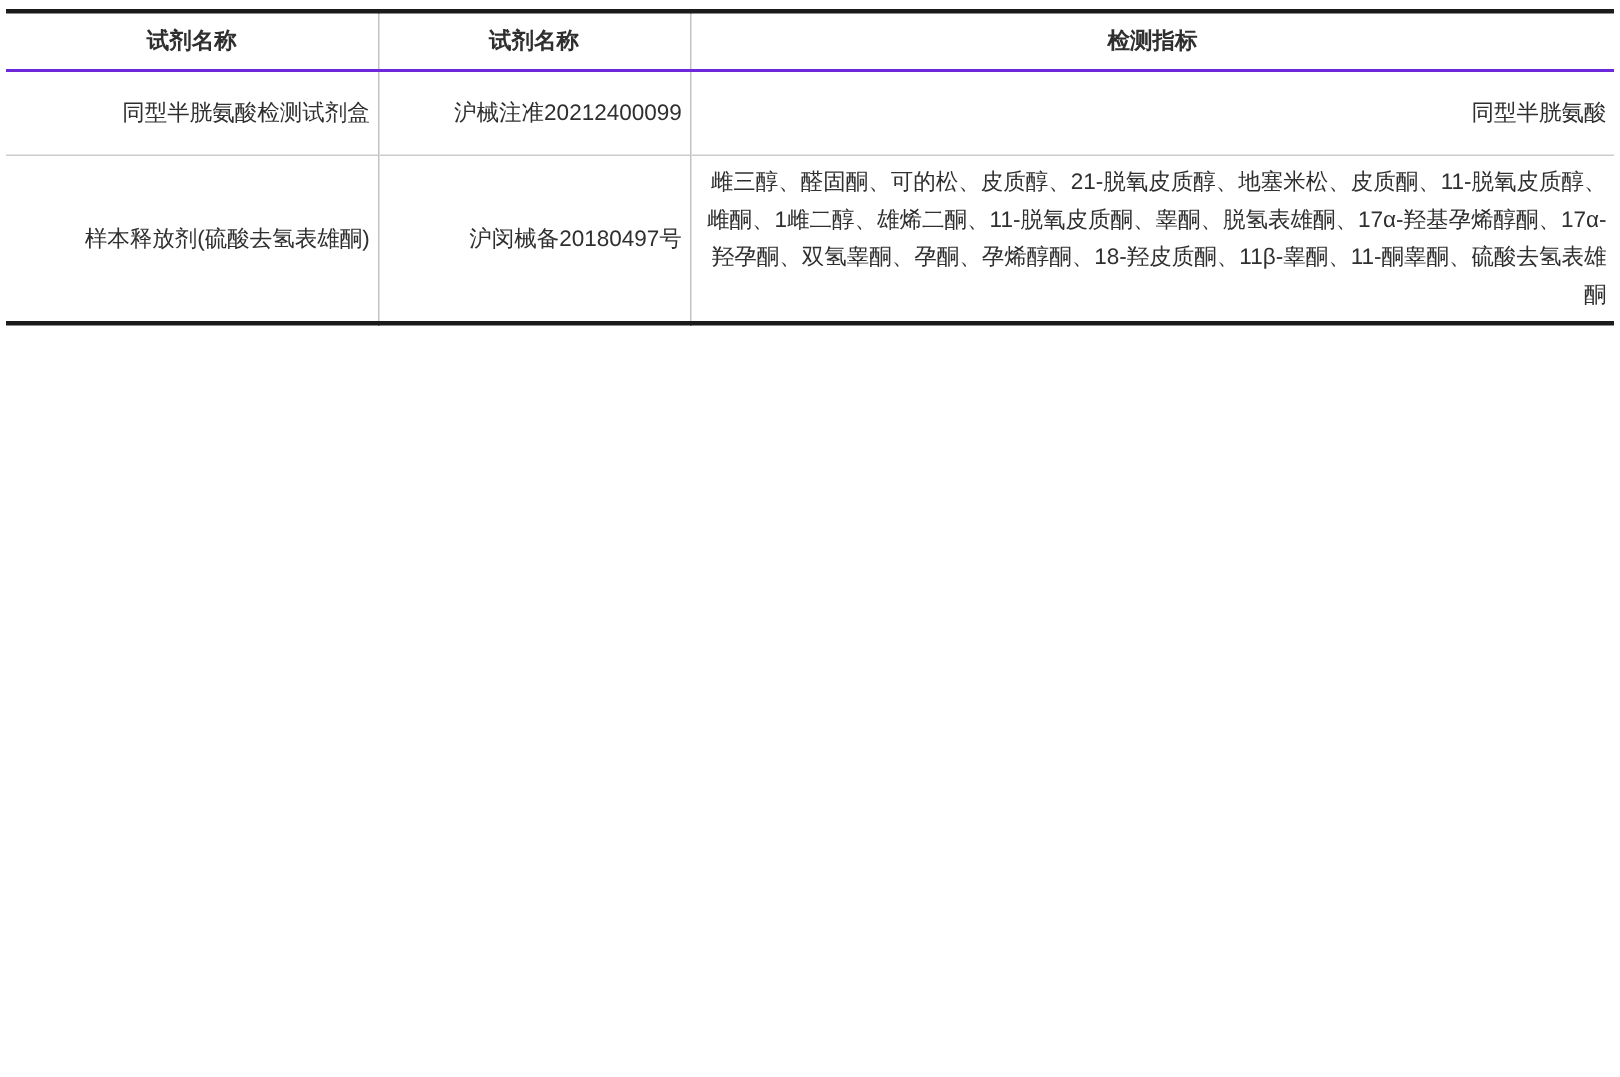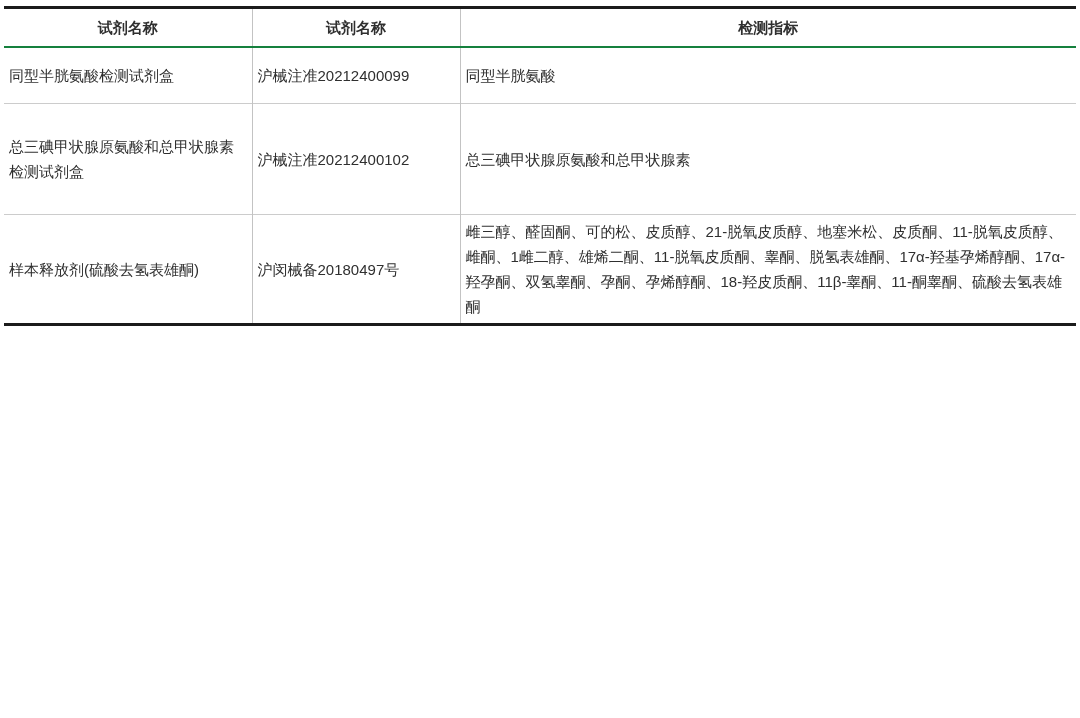--- a/index.html
+++ b/index.html
@@ -31,7 +31,7 @@
 
   thead tr {
     border-top: 3px solid #1b1b1b;
-    border-bottom: 2px solid #15803d;
+    border-bottom: 2px solid #6d28d9;
   }
   thead th {
     font-weight: bold;

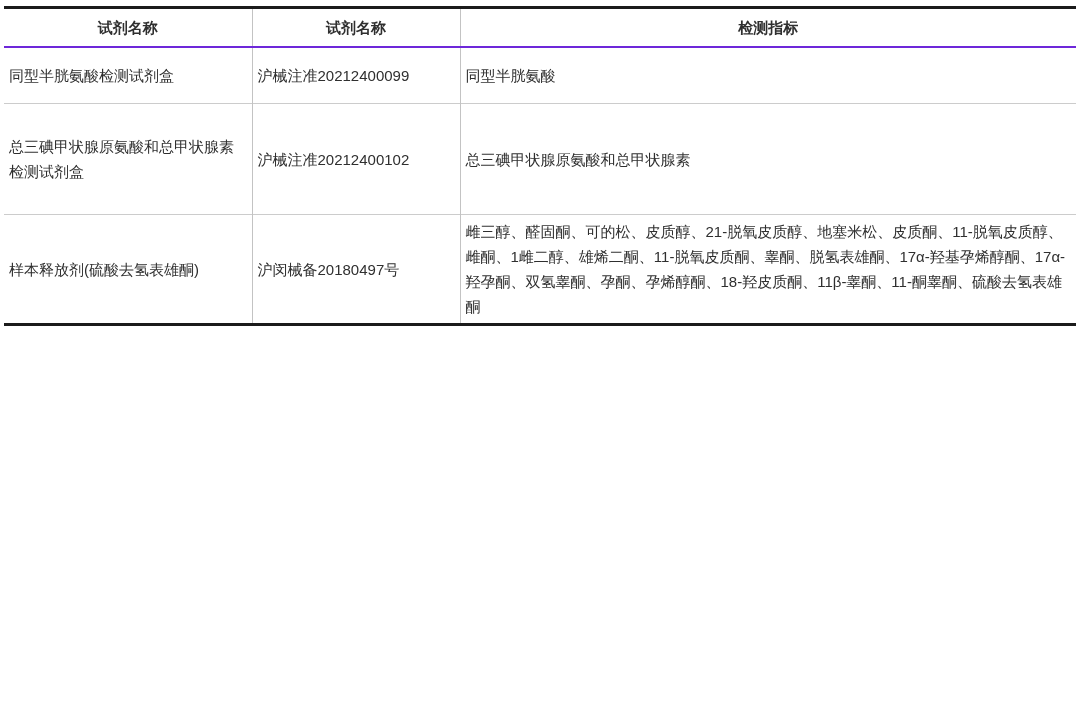--- a/index.html
+++ b/index.html
@@ -43,7 +43,7 @@
     background: #ffffff;
   }
   tbody td {
-    text-align: left;
+    text-align: right;
     vertical-align: middle;
     padding: 4px 5px;
     word-break: break-all;

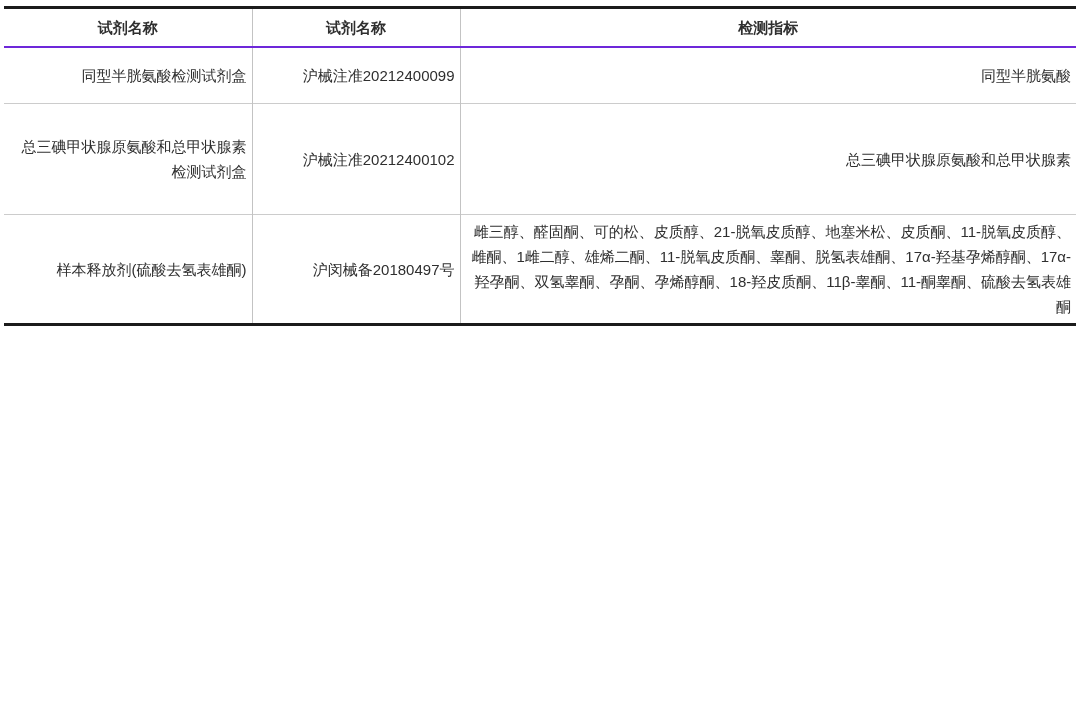--- a/index.html
+++ b/index.html
@@ -86,11 +86,6 @@
           <td>同型半胱氨酸</td>
         </tr>
         <tr>
-          <td class="sep">总三碘甲状腺原氨酸和总甲状腺素检测试剂盒</td>
-          <td class="sep">沪械注准20212400102</td>
-          <td>总三碘甲状腺原氨酸和总甲状腺素</td>
-        </tr>
-        <tr>
           <td class="sep">样本释放剂(硫酸去氢表雄酮)</td>
           <td class="sep">沪闵械备20180497号</td>
           <td>雌三醇、醛固酮、可的松、皮质醇、21-脱氧皮质醇、地塞米松、皮质酮、11-脱氧皮质醇、雌酮、1雌二醇、雄烯二酮、11-脱氧皮质酮、睾酮、脱氢表雄酮、17α-羟基孕烯醇酮、17α-羟孕酮、双氢睾酮、孕酮、孕烯醇酮、18-羟皮质酮、11β-睾酮、11-酮睾酮、硫酸去氢表雄酮</td>

